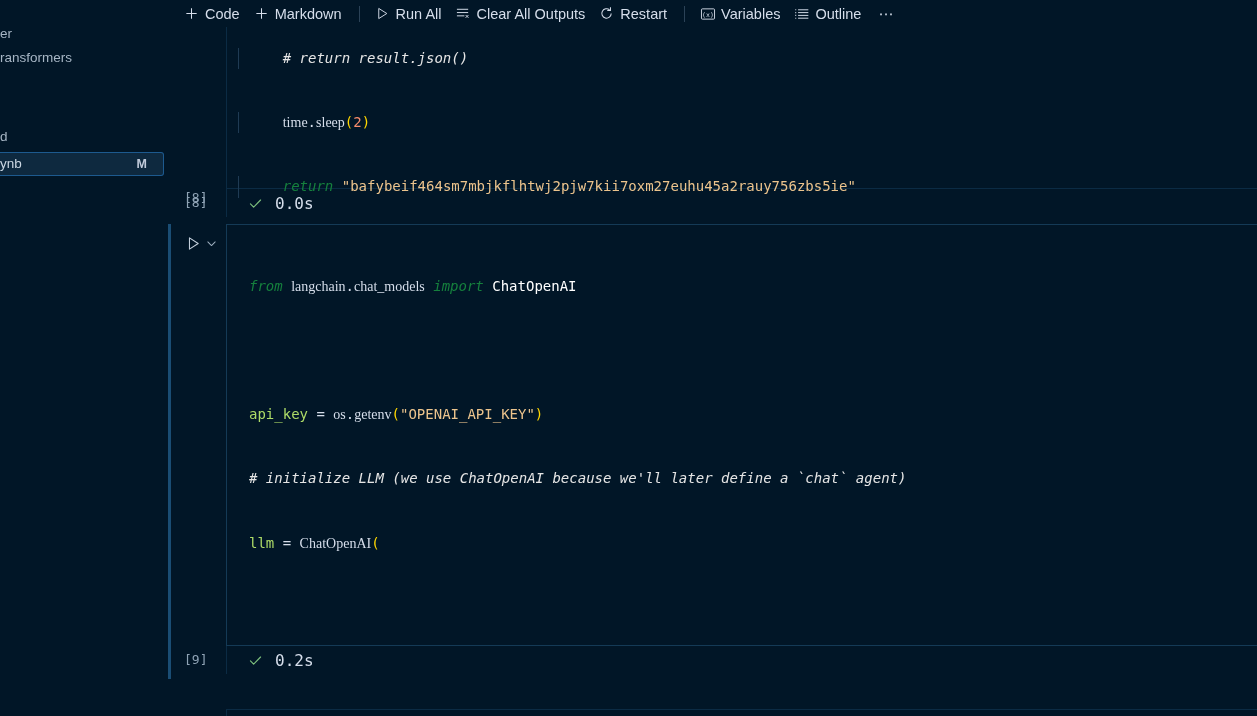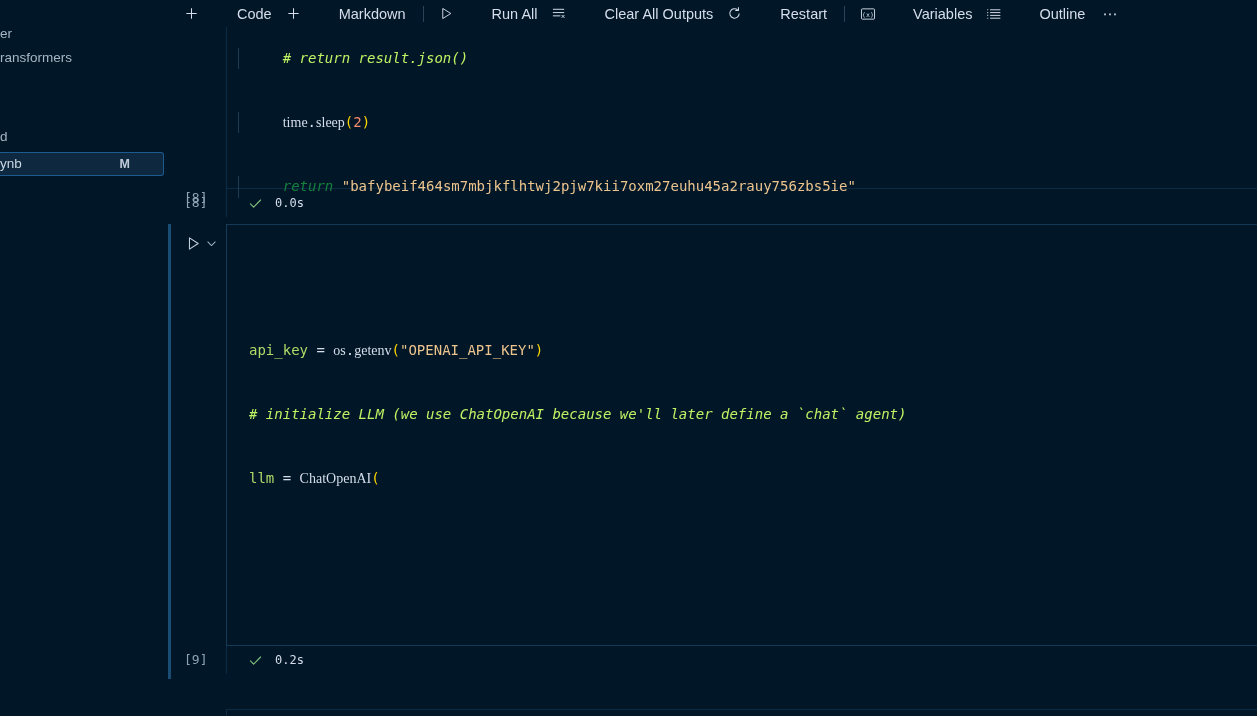--- a/index.html
+++ b/index.html
@@ -46,7 +46,6 @@
     white-space: nowrap;
     cursor: pointer;
     border-radius: 3px;
-    gap: 32px;
   }
   .tb-item .ico {
     display: inline-flex;

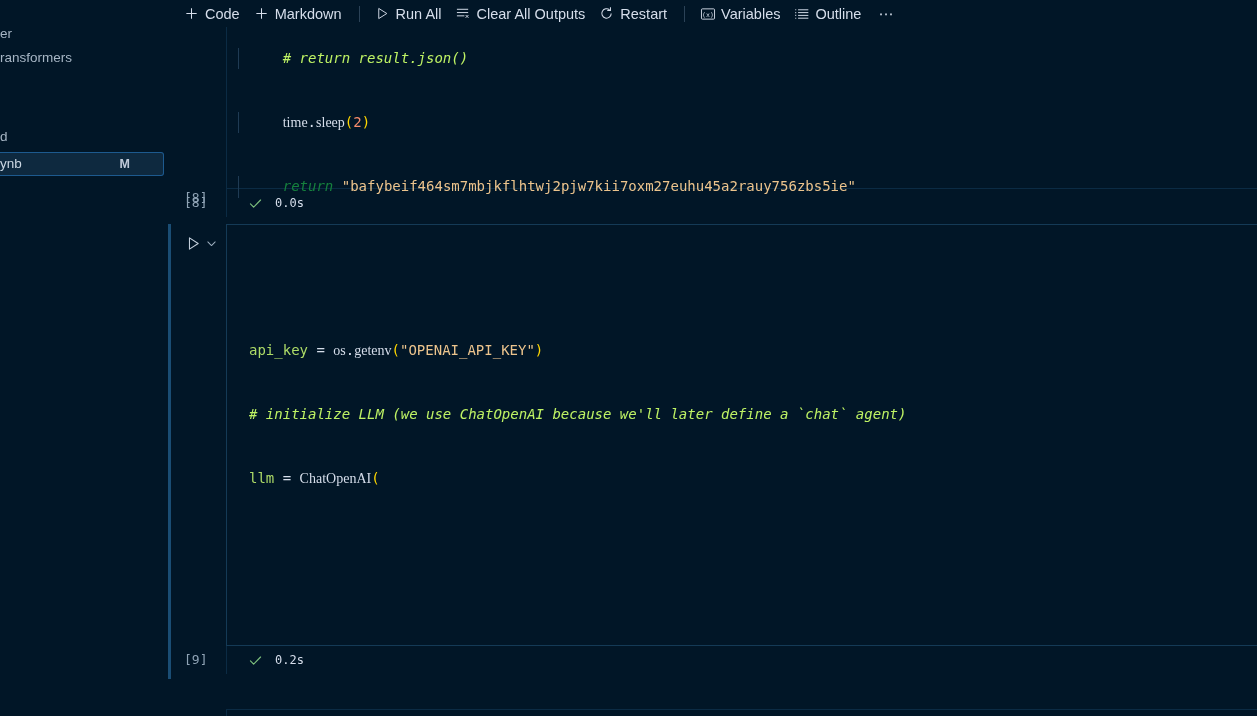--- a/index.html
+++ b/index.html
@@ -211,7 +211,7 @@
   .var     { color: #addb67; }
   .str     { color: #ecc48d; }
   .num     { color: #f78c6c; }
-  .cmt     { color: #bef264; font-style: italic; text-align: right; }
+  .cmt     { color: #e5e5e5; font-style: italic; text-align: right; }
   .punc    { color: #d6deeb; }
   .paren1  { color: #ffd700; }
   .attr    { color: #80cbc4; }

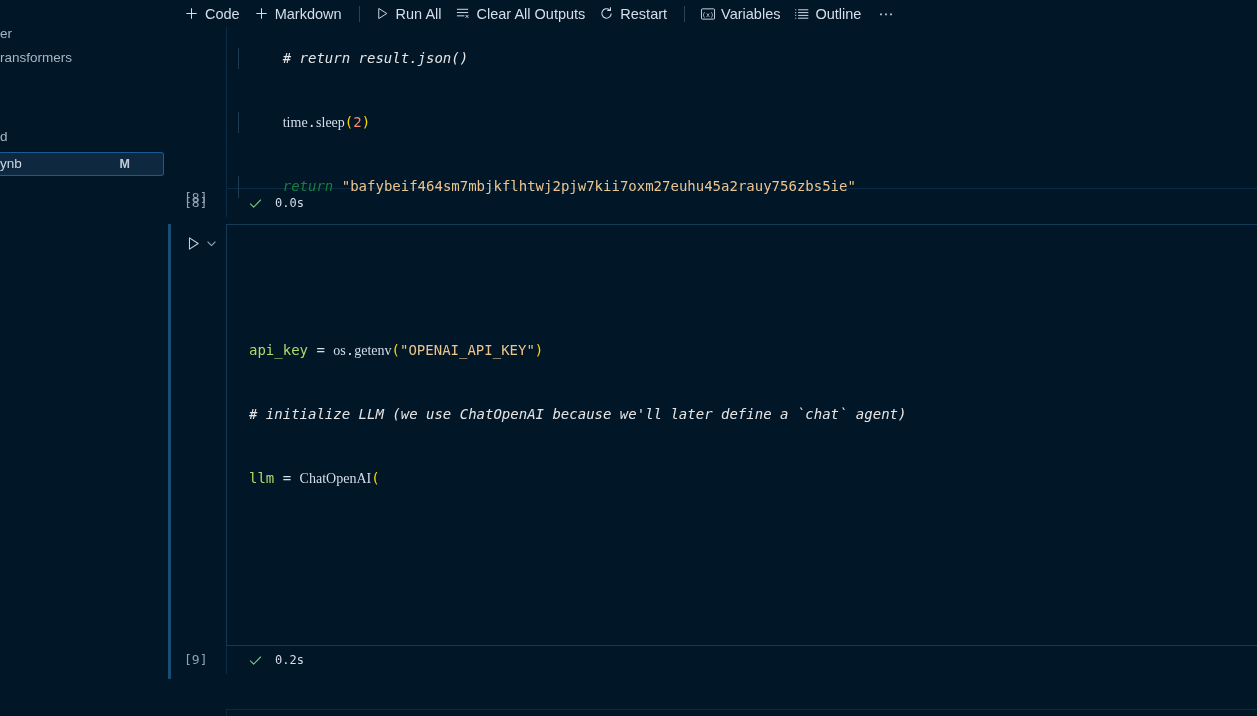--- a/index.html
+++ b/index.html
@@ -110,7 +110,7 @@
     display: flex;
     align-items: flex-start;
     justify-content: space-between;
-    padding-right: 33px;
+    padding-right: 16px;
   }
   .exp-row.selected .badge {
     color: #c0cada;

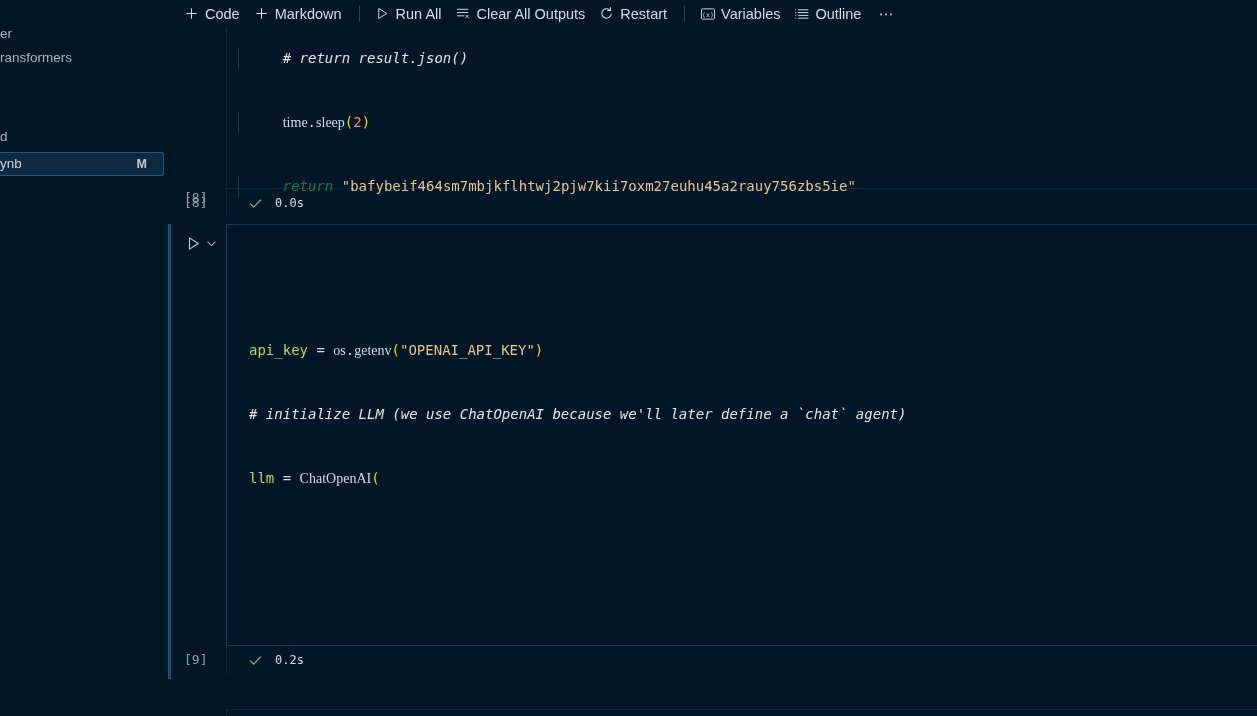--- a/index.html
+++ b/index.html
@@ -254,7 +254,7 @@
   }
   .elapsed {
     font-family: "DejaVu Sans Mono", "Liberation Mono", monospace;
-    font-size: 12px;
+    font-size: 16px;
     color: #d6deeb;
   }
 

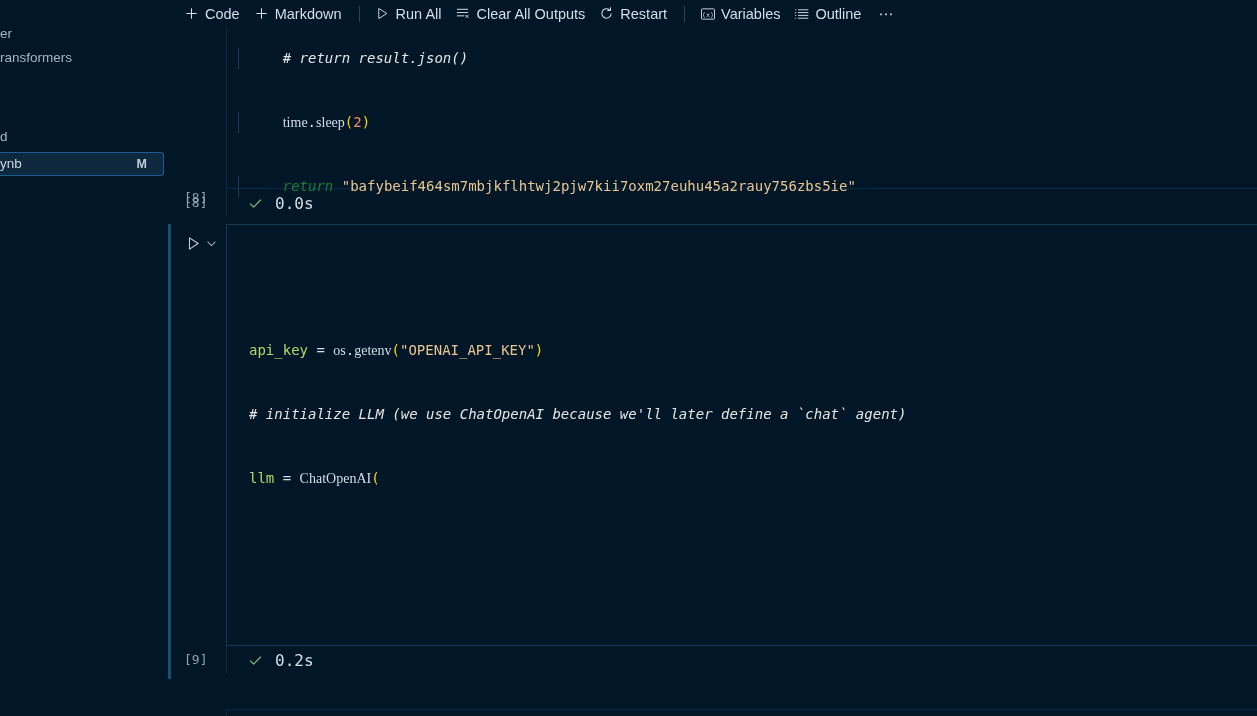--- a/index.html
+++ b/index.html
@@ -416,6 +416,7 @@
 
         <div class="editor-box focused" style="top:0; height:422px;">
           <div class="code">
+            <div class="ln"><span class="kw">from</span> <span class="ident">langchain</span><span class="punc">.</span><span class="ident">chat_models</span> <span class="kw">import</span> <span class="white">ChatOpenAI</span></div>
             <div class="ln"></div>
             <div class="ln"><span class="var">api_key</span> <span class="punc">=</span> <span class="ident">os</span><span class="punc">.</span><span class="ident">getenv</span><span class="paren1">(</span><span class="str">"OPENAI_API_KEY"</span><span class="paren1">)</span></div>
             <div class="ln"><span class="cmt"># initialize LLM (we use ChatOpenAI because we'll later define a `chat` agent)</span></div>

